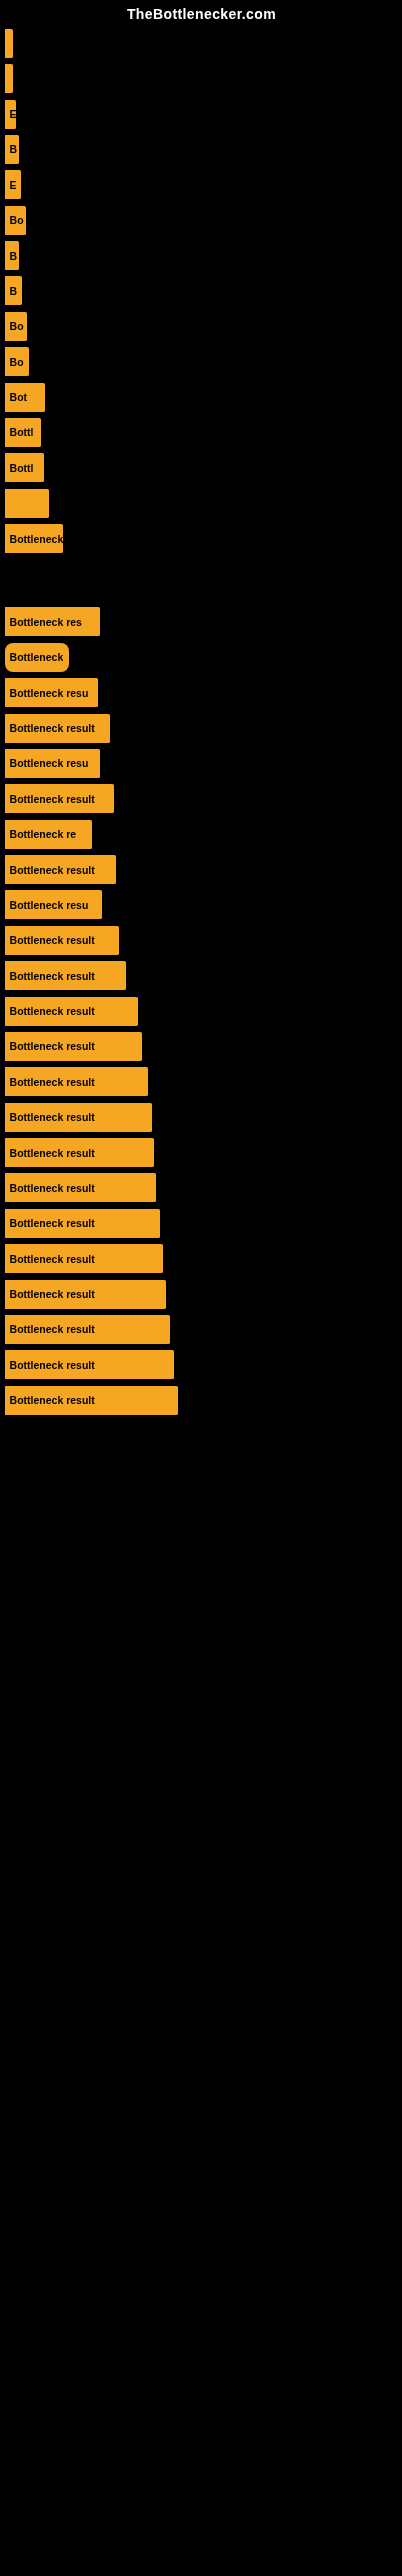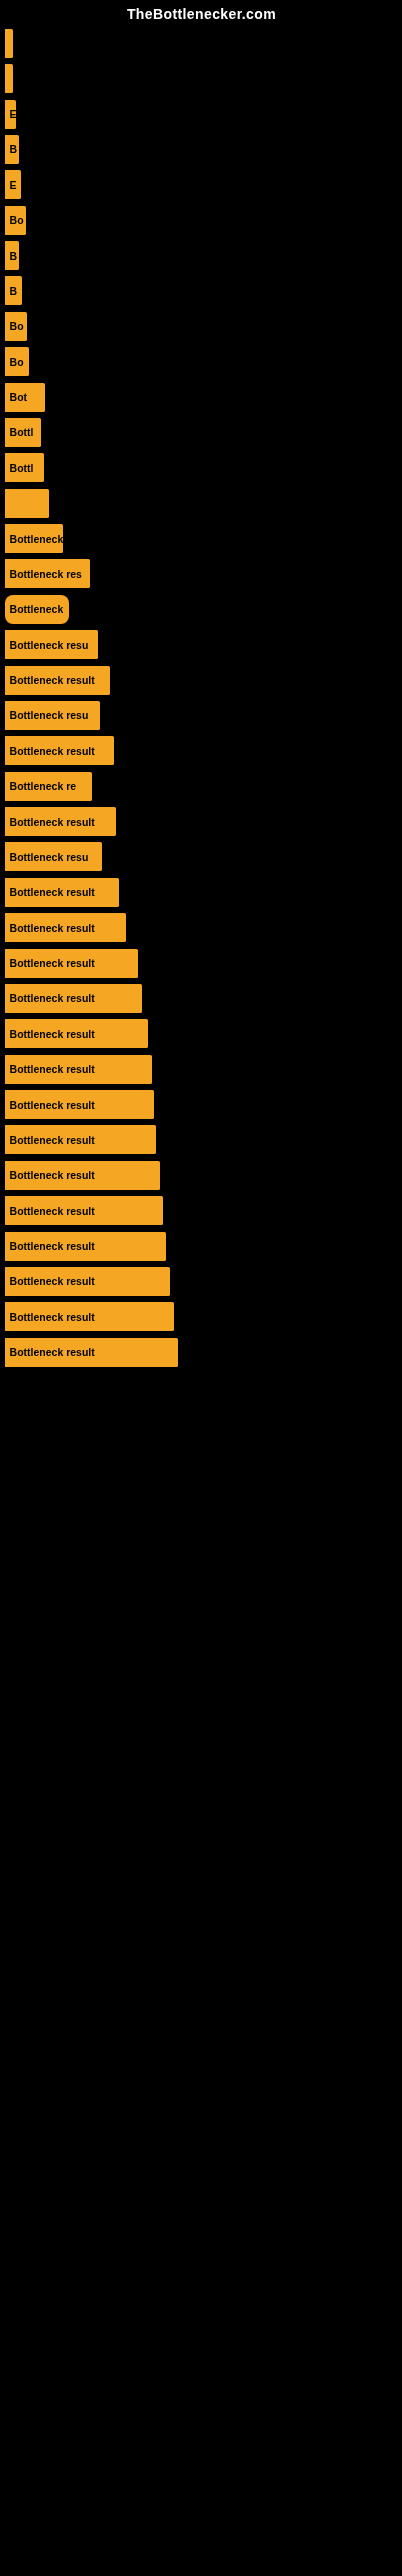--- a/index.html
+++ b/index.html
@@ -123,7 +123,7 @@
       </div>
     </div>
     <div class="bar-row">
-      <div class="bar" style="width: 85px;">
+      <div class="bar" style="width: 95px; margin-top: 48px;">
         <span class="bar-label">Bottleneck res</span>
       </div>
     </div>

